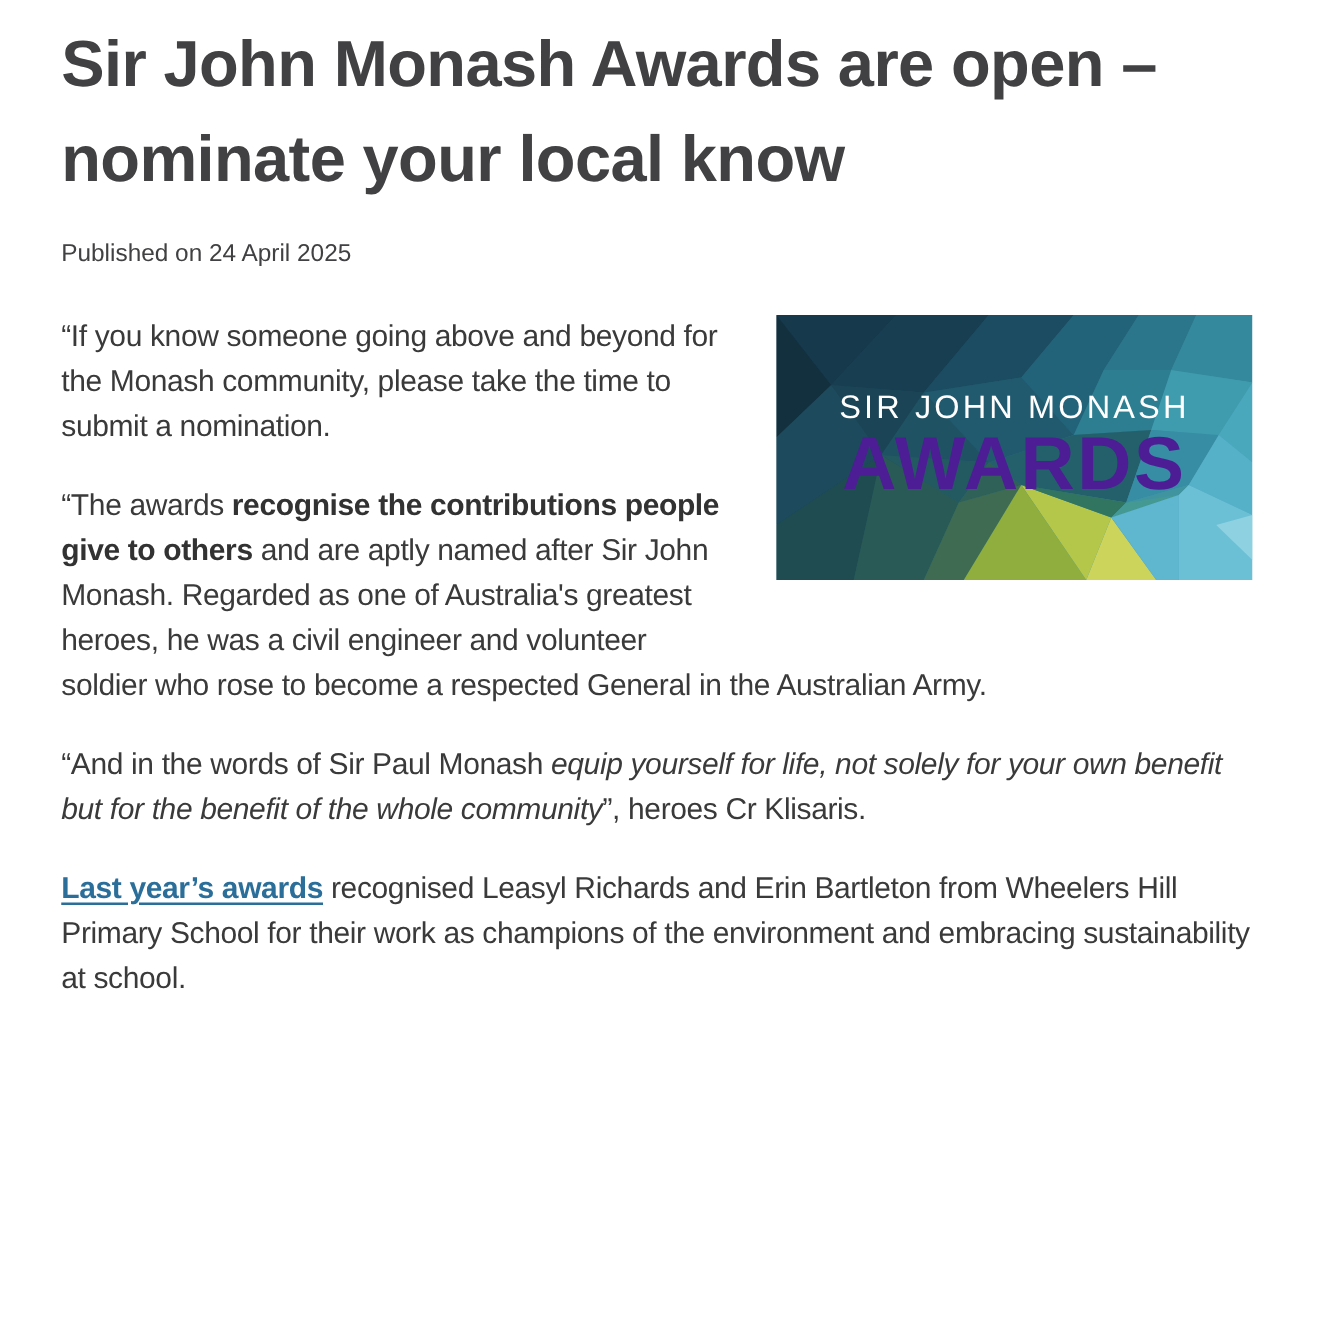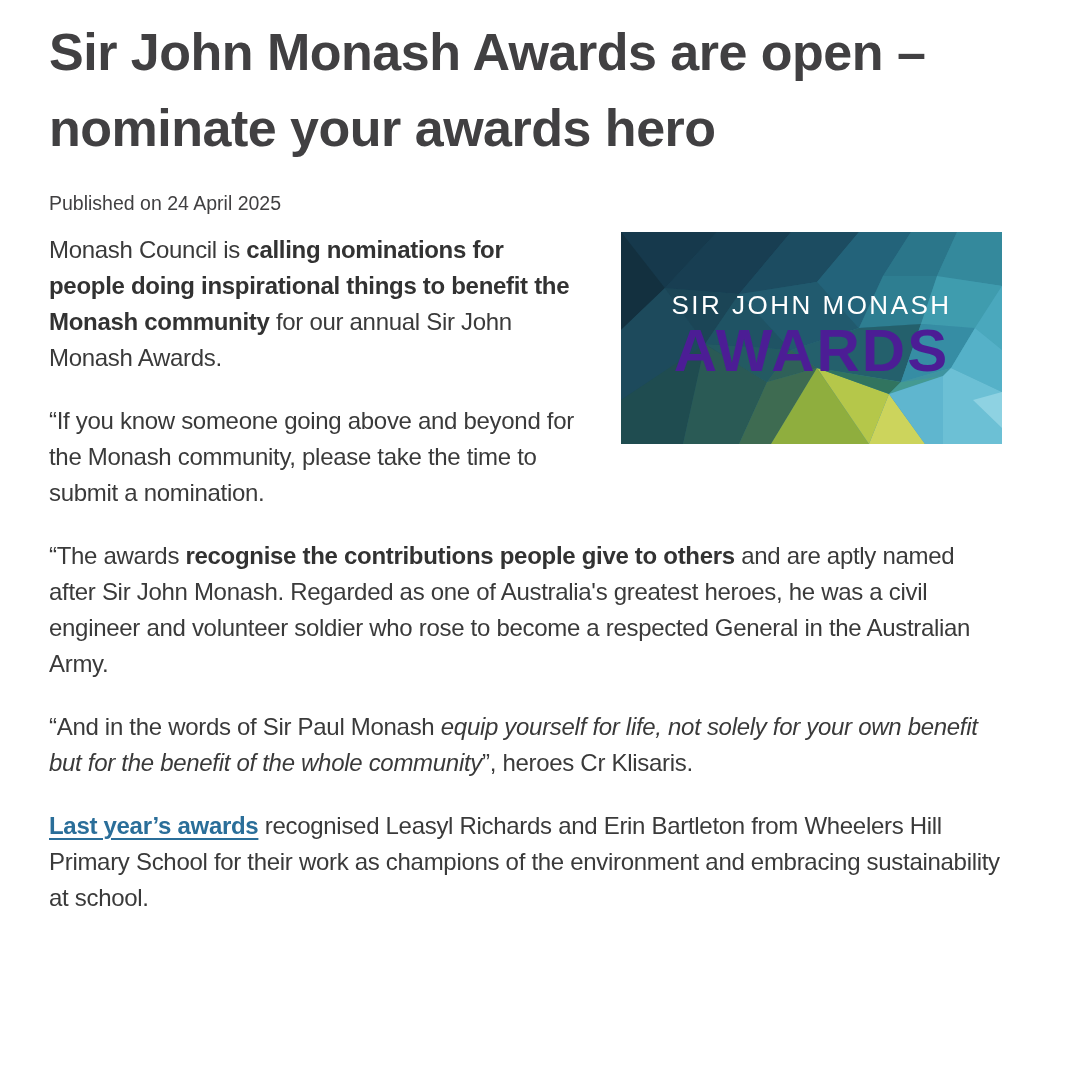--- a/index.html
+++ b/index.html
@@ -92,7 +92,7 @@
 
 <main class="page">
   <article>
-    <h1 class="page-title">Sir John Monash Awards are open – nominate your awards hero</h1>
+    <h1 class="page-title">Sir John Monash Awards are open – nominate your local know</h1>
 
     <p class="published">Published on 24 April 2025</p>
 

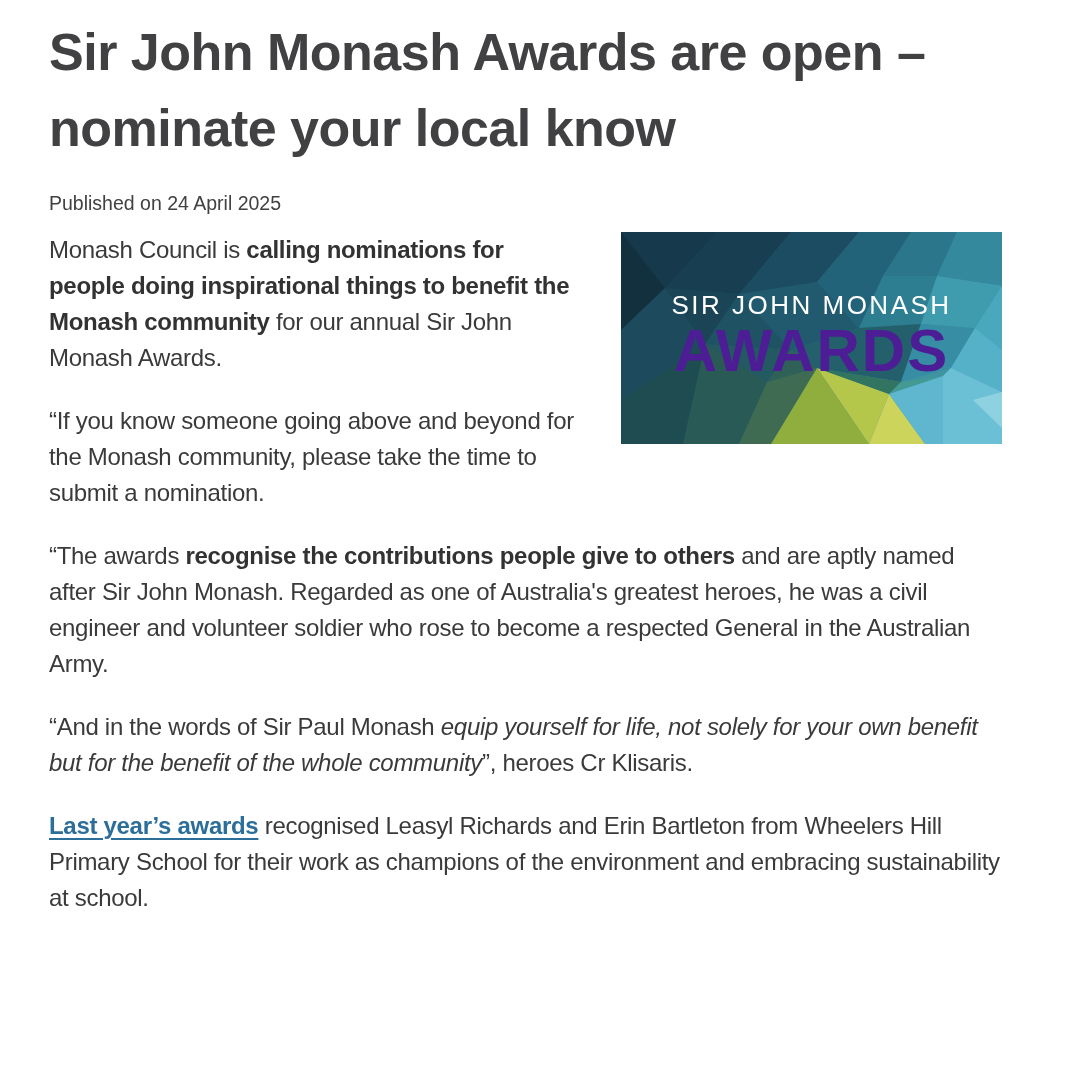--- a/index.html
+++ b/index.html
@@ -28,7 +28,7 @@
     color: var(--heading);
   }
   .published {
-    margin: 0 0 16px 0;
+    margin: 0 0 36px 0;
     font-size: 19.5px;
     line-height: 26px;
     color: var(--heading);

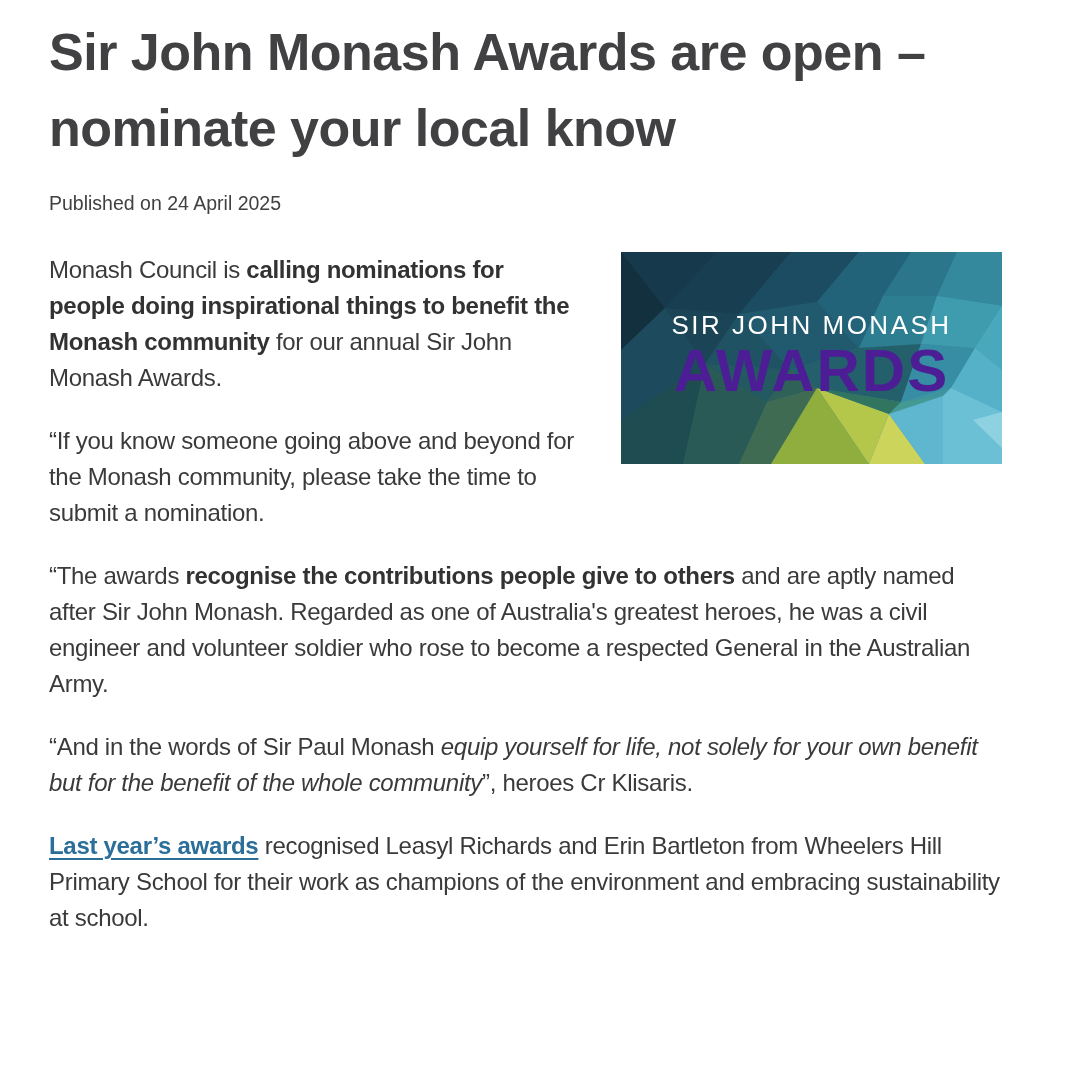--- a/index.html
+++ b/index.html
@@ -149,7 +149,6 @@
       </figure>
 
       <div id="paragraphs">
-          <p><span>Monash Council is </span><strong>calling nominations for people doing inspirational things to benefit the Monash community</strong><span> for our annual Sir John Monash Awards.</span></p>
           <p><span>“If you know someone going above and beyond for the Monash community, please take the time to submit a nomination.</span></p>
           <p><span>“The awards </span><strong>recognise the contributions people give to others</strong><span> and are aptly named after Sir John Monash. Regarded as one of Australia's greatest heroes, he was a civil engineer and volunteer soldier who rose to become a respected General in the Australian Army.</span></p>
           <p><span>“And in the words of Sir Paul Monash </span><em>equip yourself for life, not solely for your own benefit but for the benefit of the whole community</em><span>”, heroes Cr Klisaris.</span></p>

